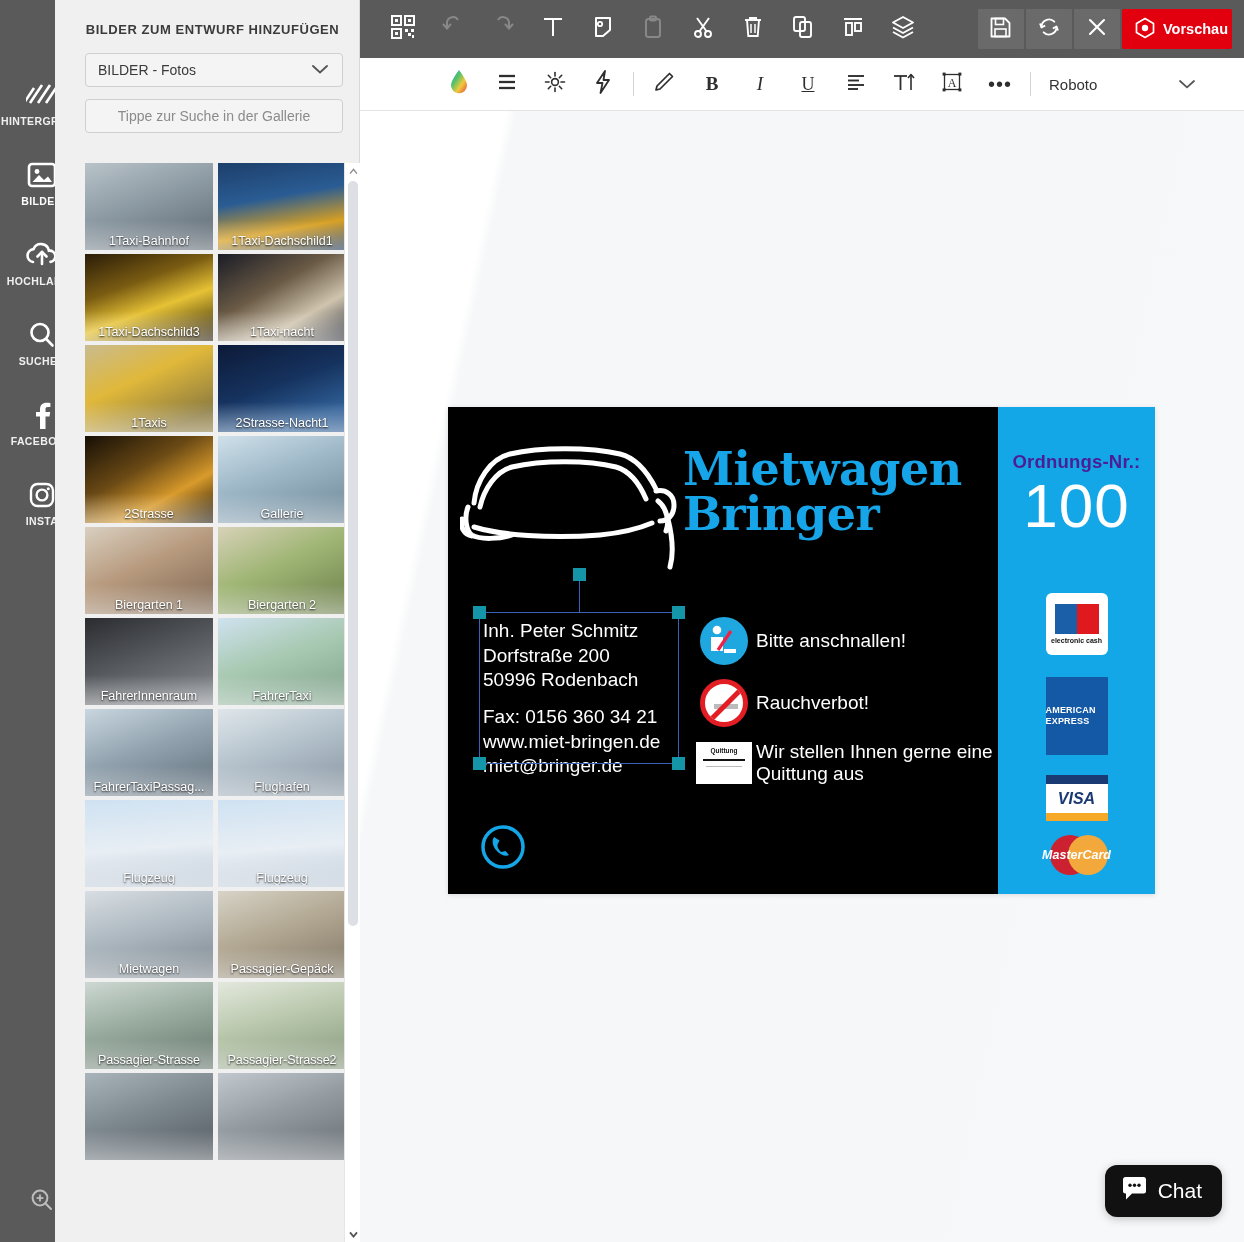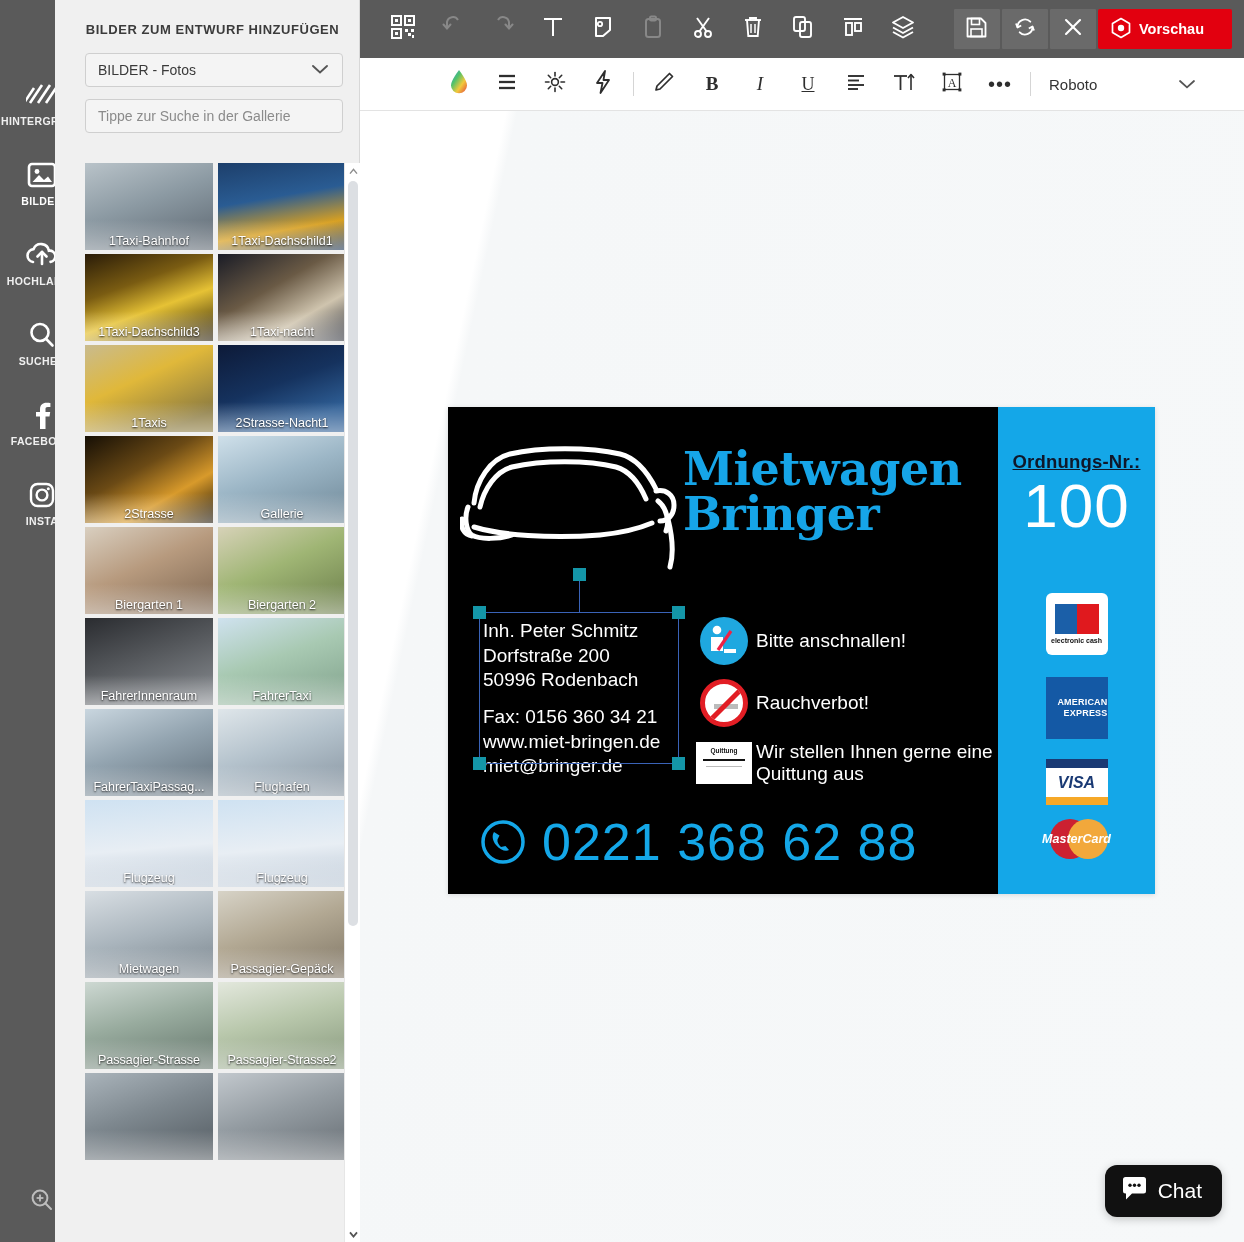--- a/index.html
+++ b/index.html
@@ -108,7 +108,7 @@
   }
   .preview-btn {
     display: flex; align-items: center; gap: 7px;
-    background: #e2000f; color: #fff; height: 40px; padding: 0 28px 0 12px;
+    background: #e2000f; color: #fff; height: 40px; padding: 0 4px 0 12px;
     margin-right: 12px; border-radius: 2px; cursor: pointer;
     font-size: 14.5px; font-weight: bold;
   }

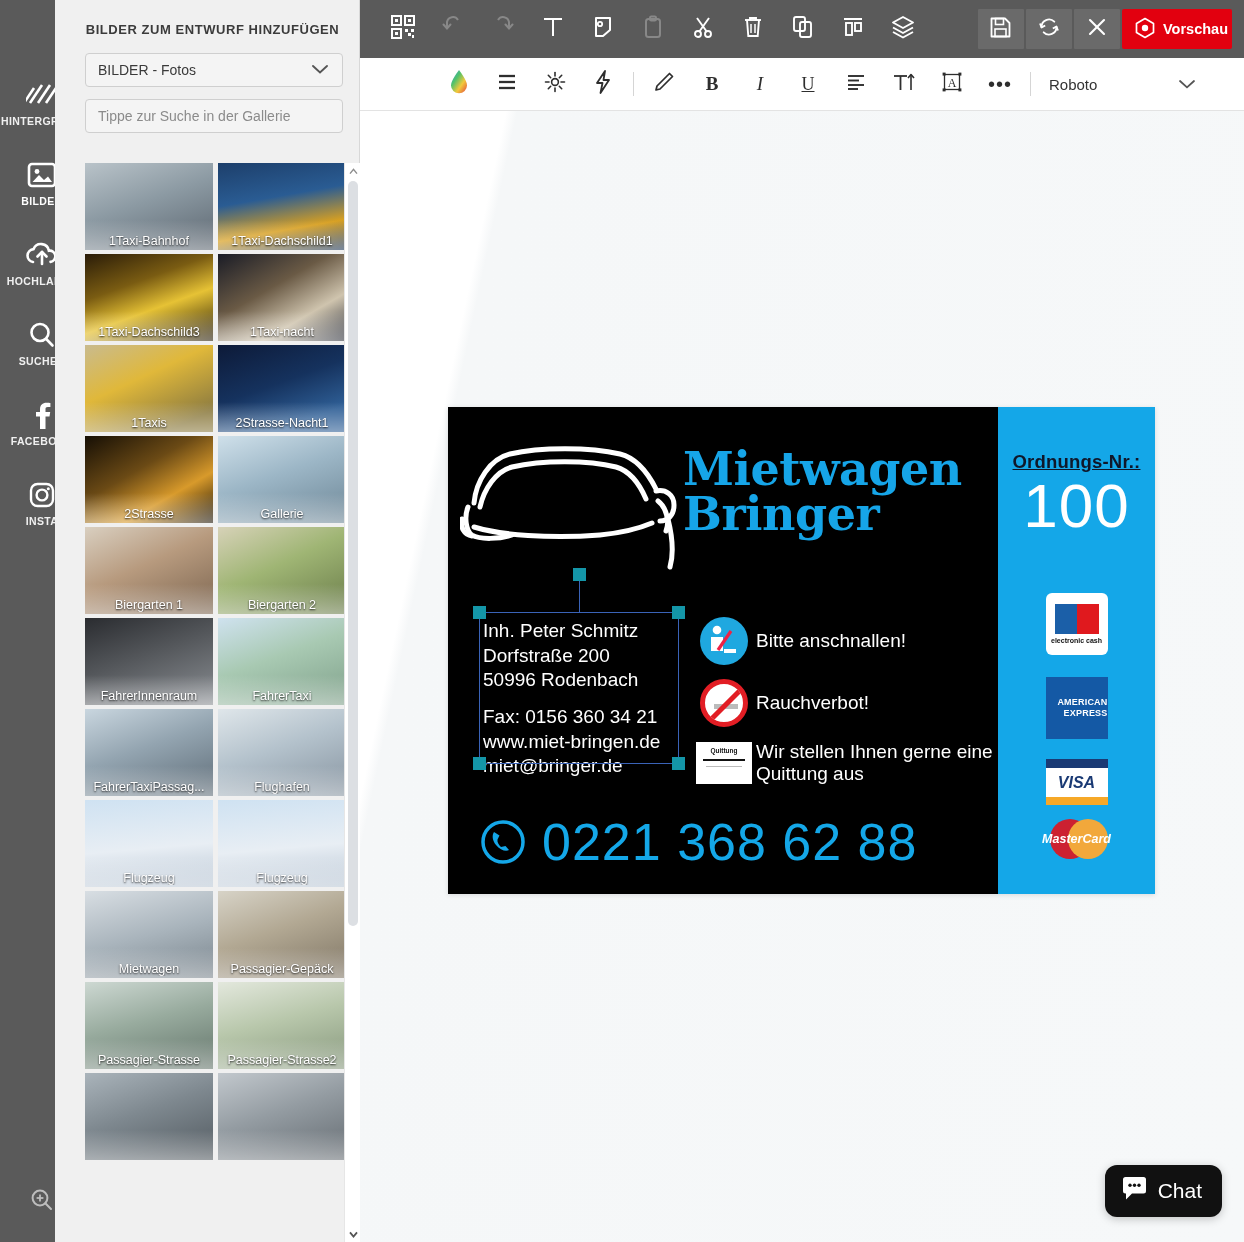--- a/index.html
+++ b/index.html
@@ -49,7 +49,7 @@
     display: flex; align-items: center; padding: 0 12px;
     font-size: 14px; color: #3a3a3a;
   }
-  .fld.search { margin-top: 12px; color: #8b8b8b; }
+  .fld.search { margin-top: 12px; color: #8b8b8b; justify-content: center; }
   .fld .chev { margin-left: auto; }
 
   .grid-wrap {

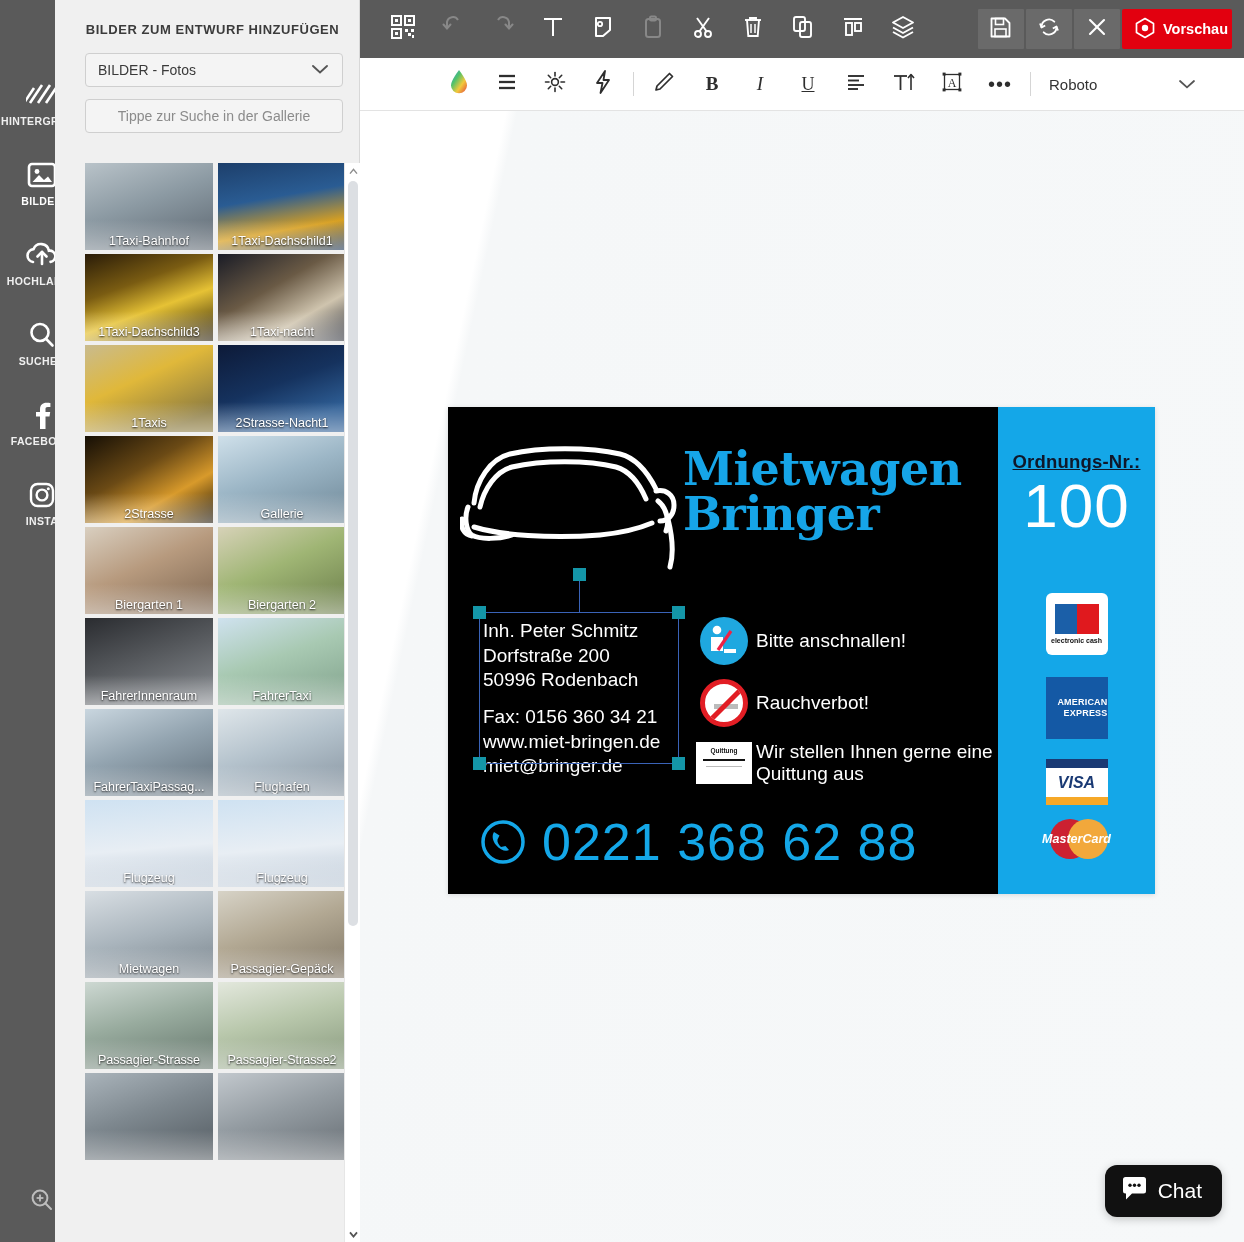--- a/index.html
+++ b/index.html
@@ -148,7 +148,7 @@
     position: relative; width: 157px; height: 487px; background: #14a7e8;
     display: flex; flex-direction: column; align-items: center;
   }
-  .ord-lbl { margin-top: 44px; color: #0f172a; font-size: 18.5px; font-weight: bold; letter-spacing: .2px; text-decoration: underline; }
+  .ord-lbl { margin-top: 44px; color: #4c1d95; font-size: 18.5px; font-weight: bold; letter-spacing: .2px; }
   .ord-num { color: #fff; font-size: 62px; font-weight: 400; line-height: 1; margin-top: 2px; letter-spacing: 1px; }
 
   .paylogo { margin-top: 14px; }

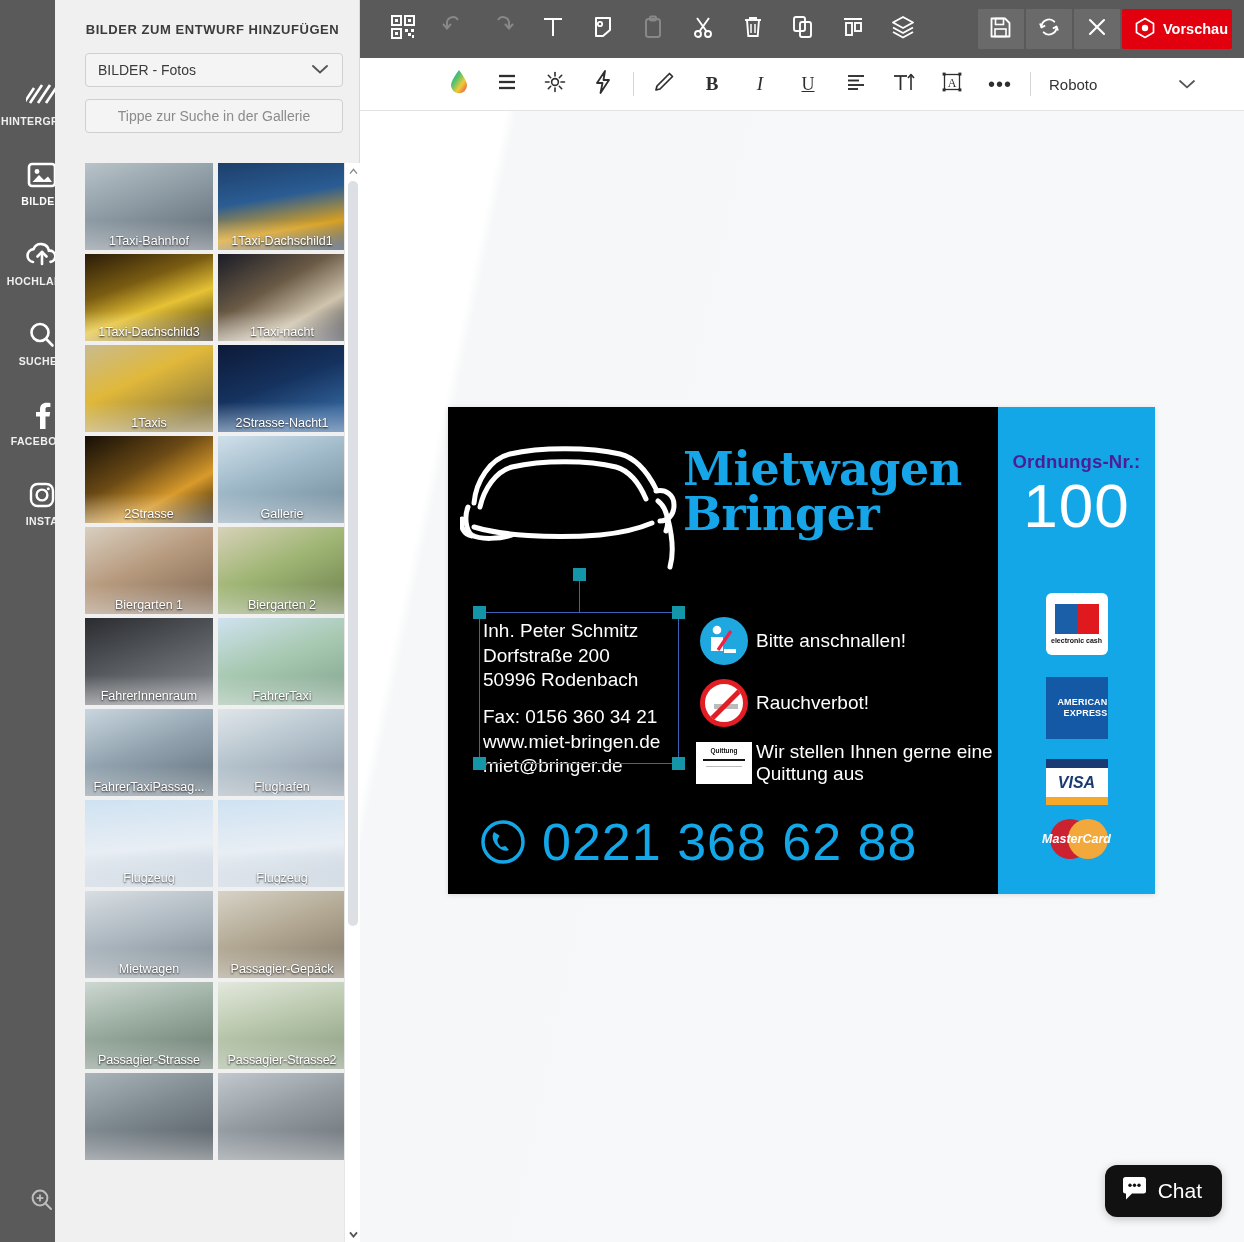--- a/index.html
+++ b/index.html
@@ -161,8 +161,8 @@
   .ec-red { width: 22px; height: 30px; background: #e0191e; }
   .ec-txt { font-size: 7px; font-weight: bold; margin-top: 3px; color: #111; }
   .amex {
-    width: 62px; height: 62px; background: #1459a5; display: flex;
-    flex-direction: column; align-items: flex-end; justify-content: center;
+    width: 62px; height: 78px; background: #1459a5; display: flex;
+    flex-direction: column; align-items: flex-start; justify-content: center;
     color: #fff; font-size: 9px; font-weight: bold; letter-spacing: .2px; line-height: 1.25;
   }
   .visa {

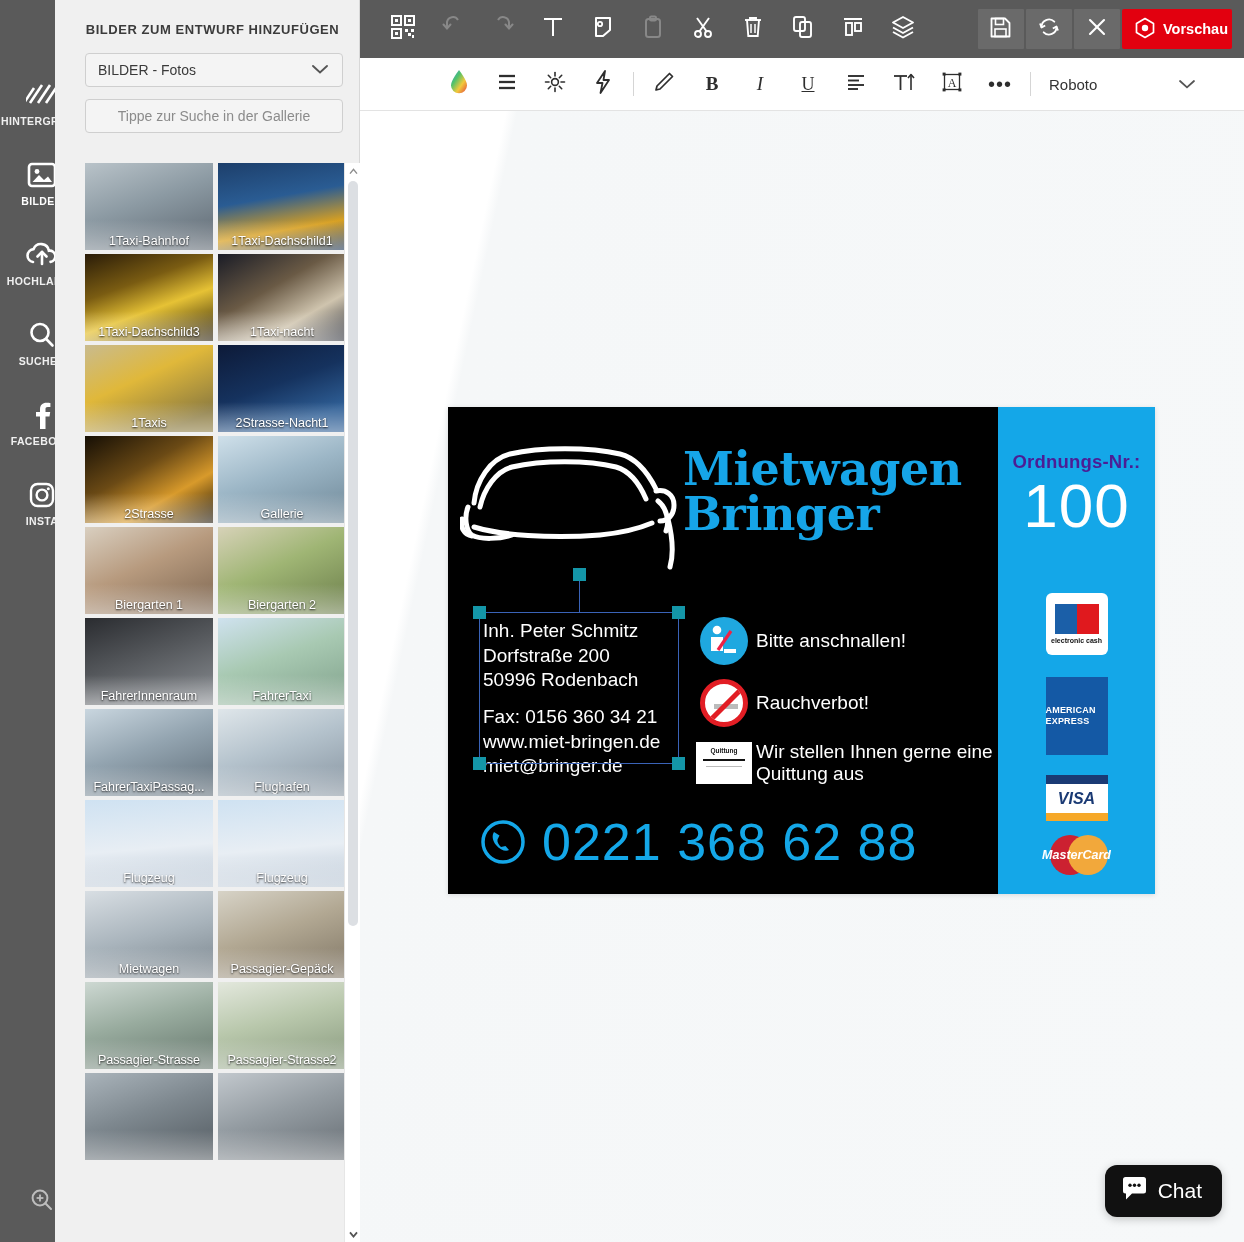--- a/index.html
+++ b/index.html
@@ -823,7 +823,6 @@
               <path d="M16 15 C14 18 14 23 18 28 C22 33 28 35 31 33 L27.5 29 L23 30 C20.5 27.5 19 25 19.5 22.5 L21.5 18.5 Z" fill="#14a7e8"></path>
             </svg>
           </span>
-          <span>0221 368 62 88</span>
         </div>
       </div>
 

